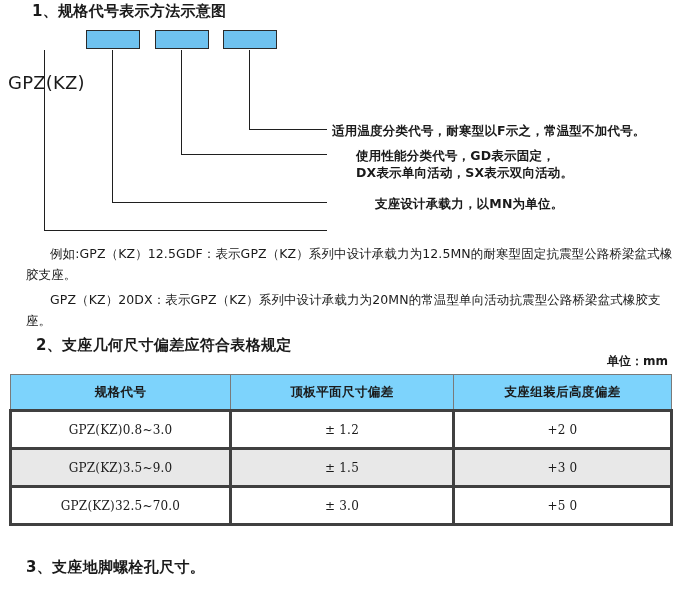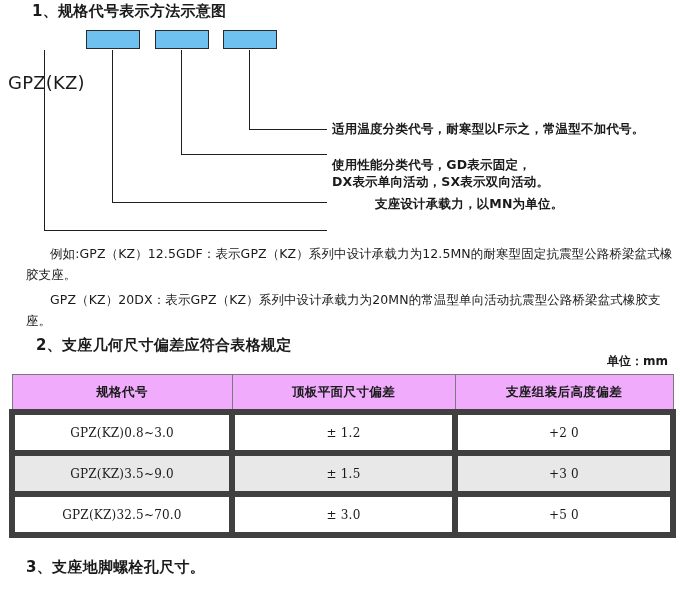--- a/index.html
+++ b/index.html
@@ -85,7 +85,7 @@
     line-height: 17px;
     white-space: nowrap;
   }
-  #leader-text-temp { top: 100px; font-family: Liberation Mono, monospace; }
+  #leader-text-temp { top: 100px; }
   #leader-text-perf { top: 134px; }
   #leader-text-cap  { top: 173px; margin-left: 43px; }
   #leader-text-name { top: 201px; }

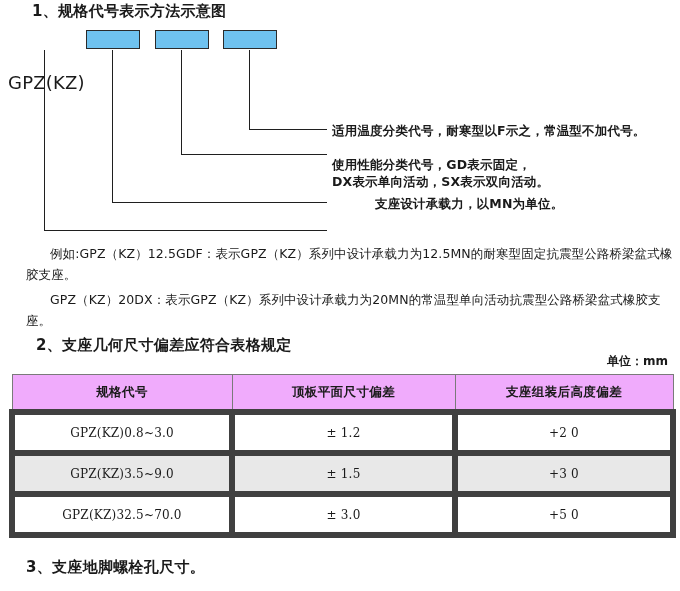--- a/index.html
+++ b/index.html
@@ -86,7 +86,7 @@
     white-space: nowrap;
   }
   #leader-text-temp { top: 100px; }
-  #leader-text-perf { top: 134px; }
+  #leader-text-perf { top: 125px; margin-left: 24px; }
   #leader-text-cap  { top: 173px; margin-left: 43px; }
   #leader-text-name { top: 201px; }
 

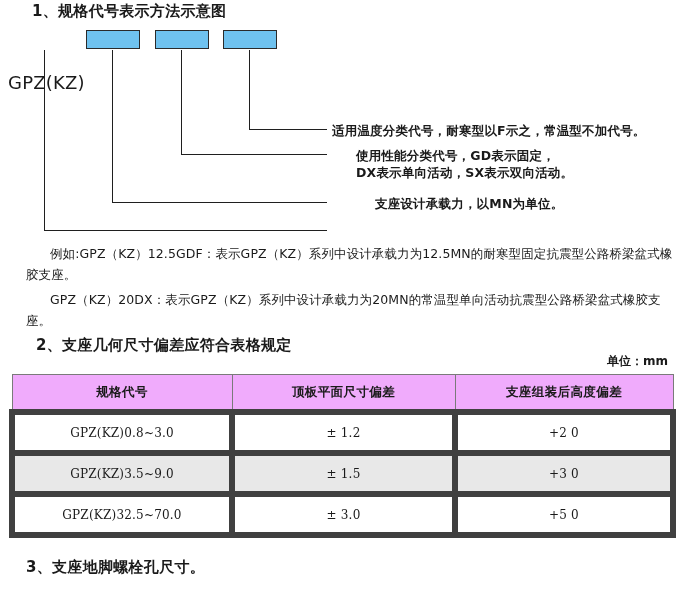--- a/index.html
+++ b/index.html
@@ -129,7 +129,7 @@
 
   #spec-table th {
     height: 32px;
-    background: #f0abfc;
+    background: #7dd3fc;
     border: 1px solid #7a7a7a;
     font-size: 12.5px;
     font-weight: bold;

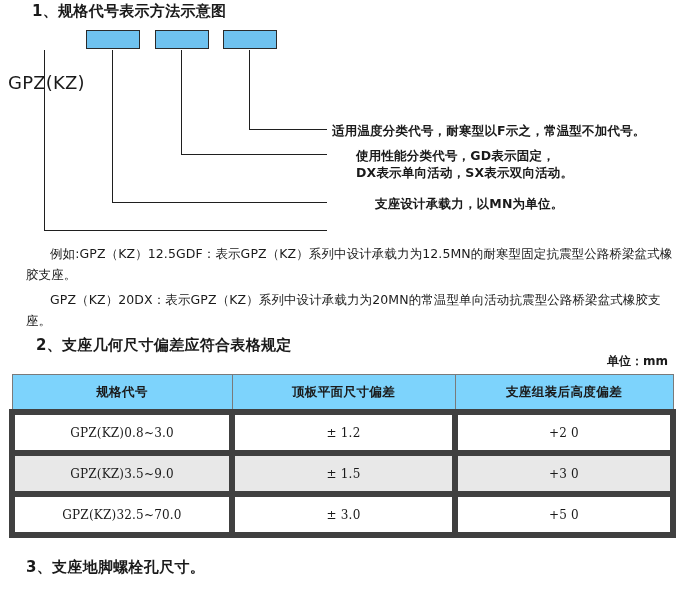--- a/index.html
+++ b/index.html
@@ -139,7 +139,7 @@
   }
   #spec-table td {
     height: 33px;
-    border: 6px solid #404040;
+    border: 3px solid #404040;
     font-size: 12px;
     text-align: center;
     font-family: "DejaVu Serif", "Liberation Serif", serif;

